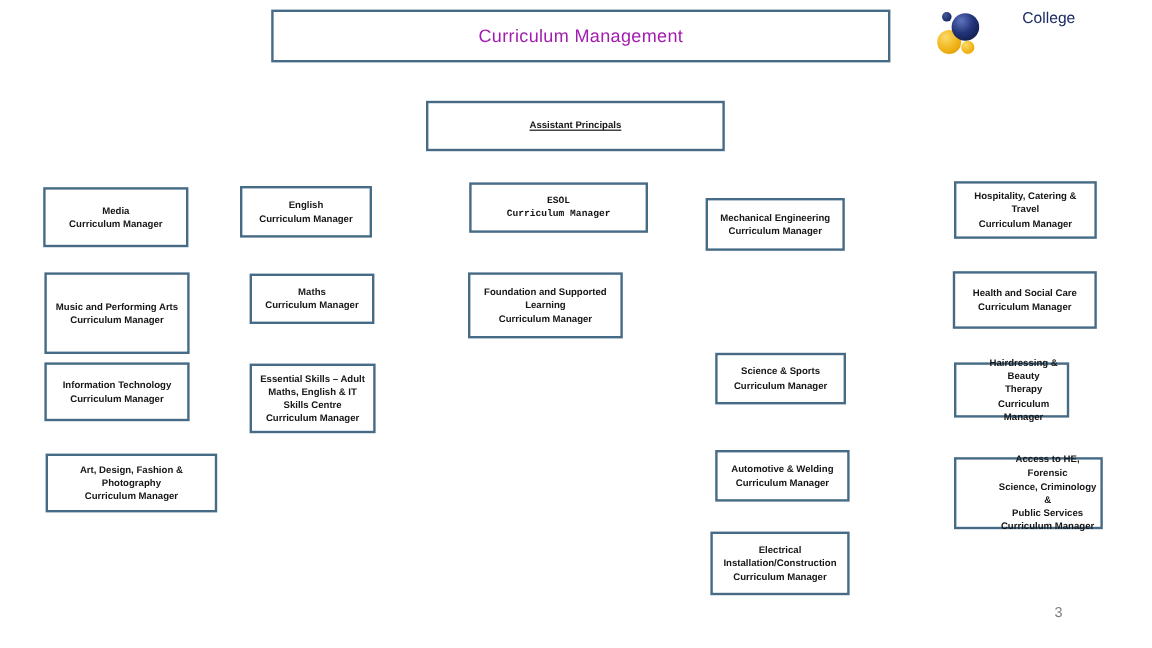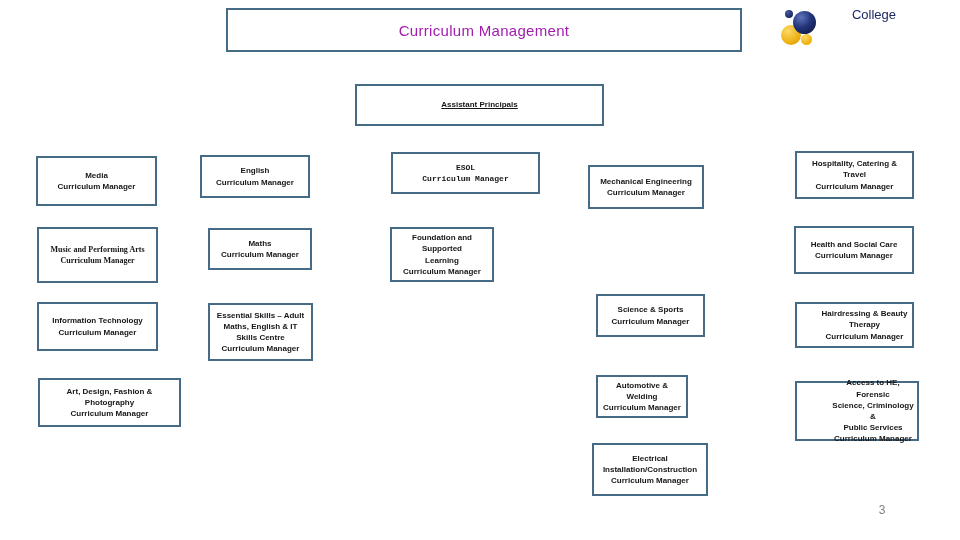--- a/index.html
+++ b/index.html
@@ -59,7 +59,7 @@
   .b-essential    { left: 208px; top: 303px; width: 105px; height: 58px; }
   
   .b-esol         { left: 391px; top: 152px; width: 149px; height: 42px; font-family: Liberation Mono, monospace; }
-  .b-foundation   { left: 390px; top: 227px; width: 104px; height: 55px; }
+  .b-foundation   { left: 390px; top: 227px; width: 129px; height: 55px; }
   
   .b-mechanical   { left: 588px; top: 153px; width: 116px; height: 44px; margin-top: 12px; }
   .b-business     { left: 596px; top: 227px; width: 107px; height: 43px; }

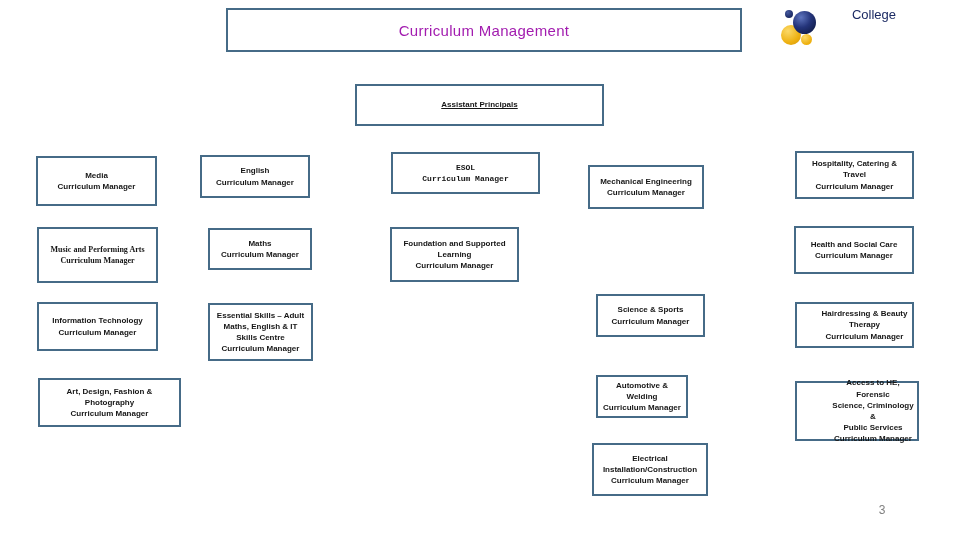--- a/index.html
+++ b/index.html
@@ -50,7 +50,7 @@
   }
   
   .b-media        { left: 36px;  top: 156px; width: 121px; height: 50px; }
-  .b-music        { left: 37px;  top: 227px; width: 121px; height: 56px; font-family: Liberation Serif, serif; }
+  .b-music        { left: 37px;  top: 227px; width: 121px; height: 68px; }
   .b-it           { left: 37px;  top: 302px; width: 121px; height: 49px; }
   .b-art          { left: 38px;  top: 378px; width: 143px; height: 49px; }
   

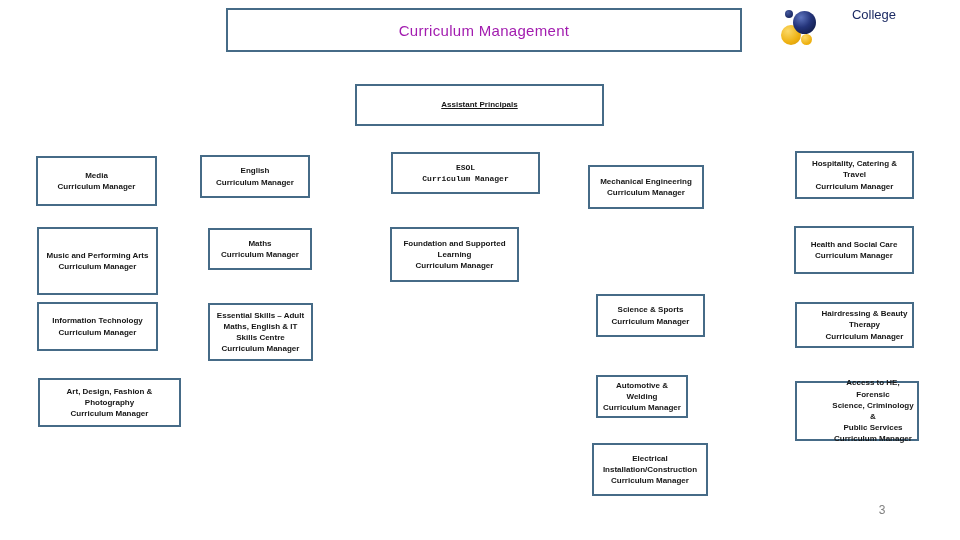--- a/index.html
+++ b/index.html
@@ -69,7 +69,7 @@
   
   .b-hospitality  { left: 795px; top: 151px; width: 119px; height: 48px; }
   .b-health       { left: 794px; top: 226px; width: 120px; height: 48px; }
-  .b-hairdressing { left: 795px; top: 302px; width: 119px; height: 46px; padding-left: 22px; }
+  .b-hairdressing { left: 795px; top: 302px; width: 96px; height: 46px; padding-left: 22px; }
   .b-access       { left: 795px; top: 381px; width: 124px; height: 60px; padding-left: 34px; }
 
   

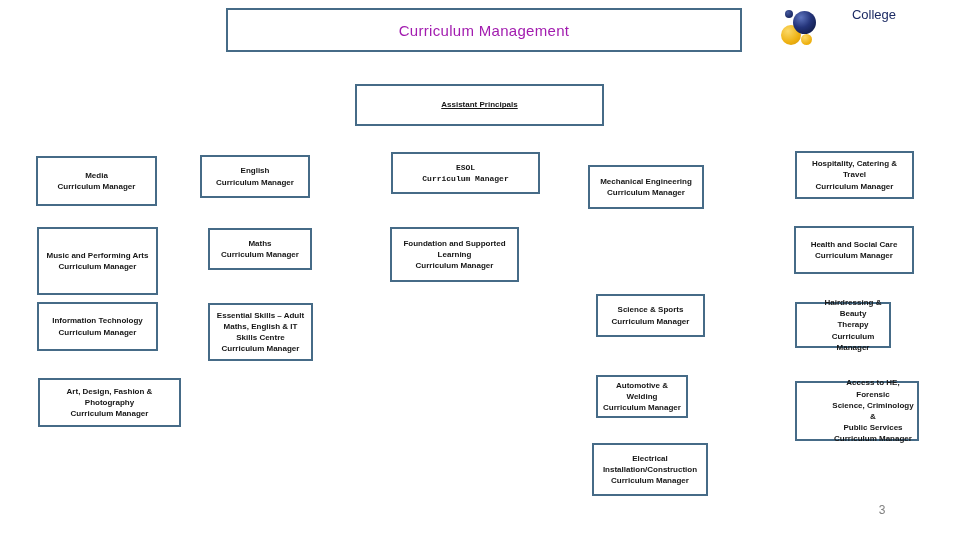--- a/index.html
+++ b/index.html
@@ -64,7 +64,7 @@
   .b-mechanical   { left: 588px; top: 153px; width: 116px; height: 44px; margin-top: 12px; }
   .b-business     { left: 596px; top: 227px; width: 107px; height: 43px; }
   .b-science      { left: 596px; top: 294px; width: 109px; height: 43px; }
-  .b-automotive   { left: 596px; top: 375px; width: 92px; height: 43px; }
+  .b-automotive   { left: 596px; top: 375px; width: 112px; height: 43px; }
   .b-electrical   { left: 592px; top: 443px; width: 116px; height: 53px; }
   
   .b-hospitality  { left: 795px; top: 151px; width: 119px; height: 48px; }

